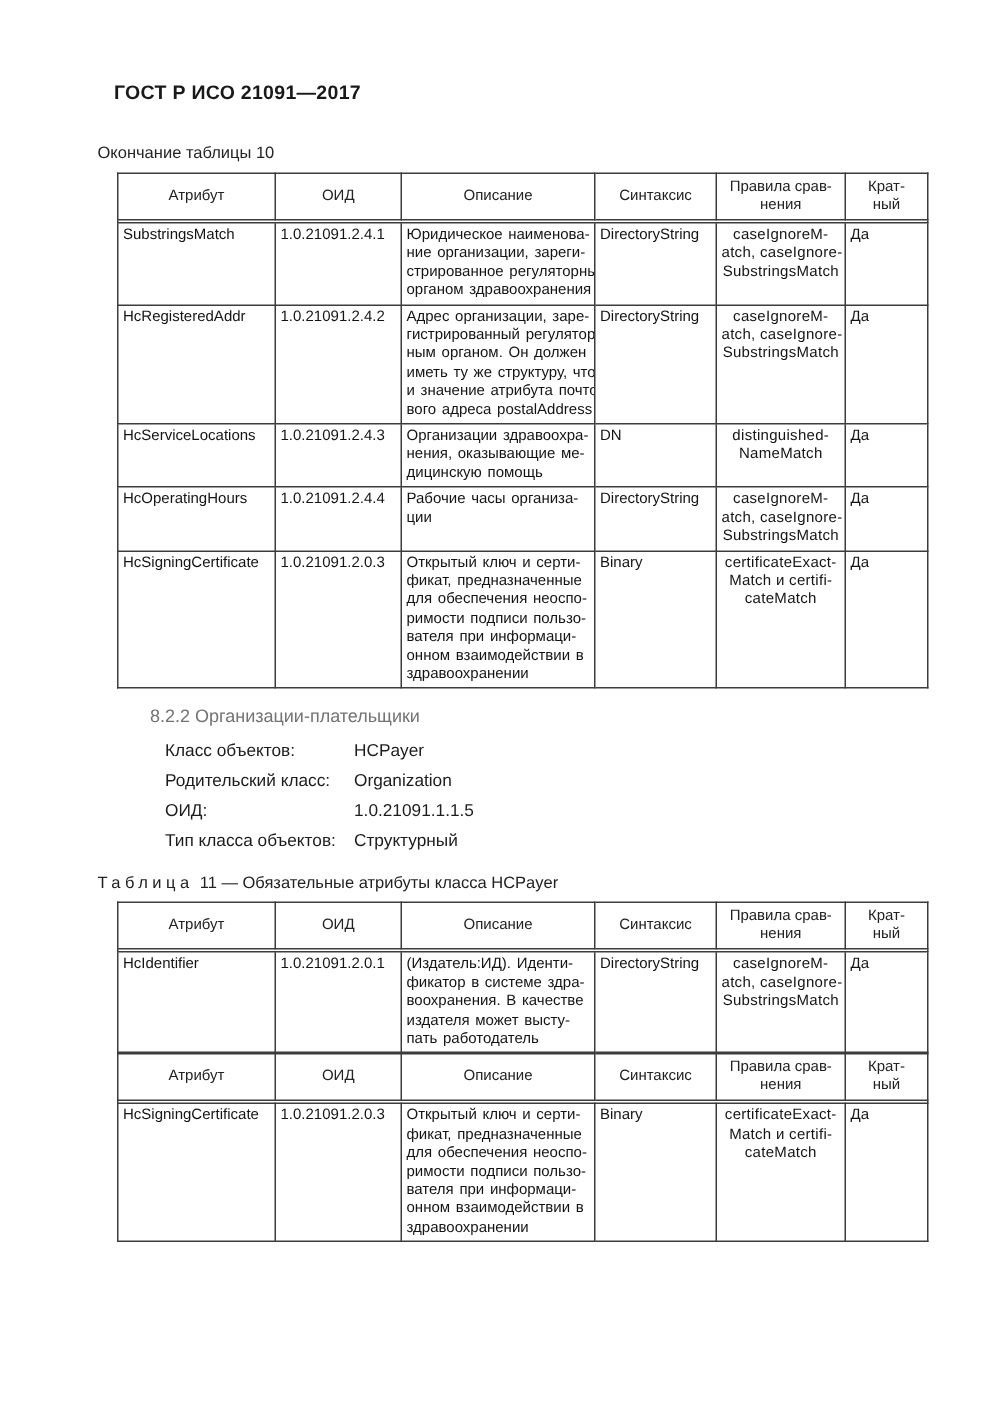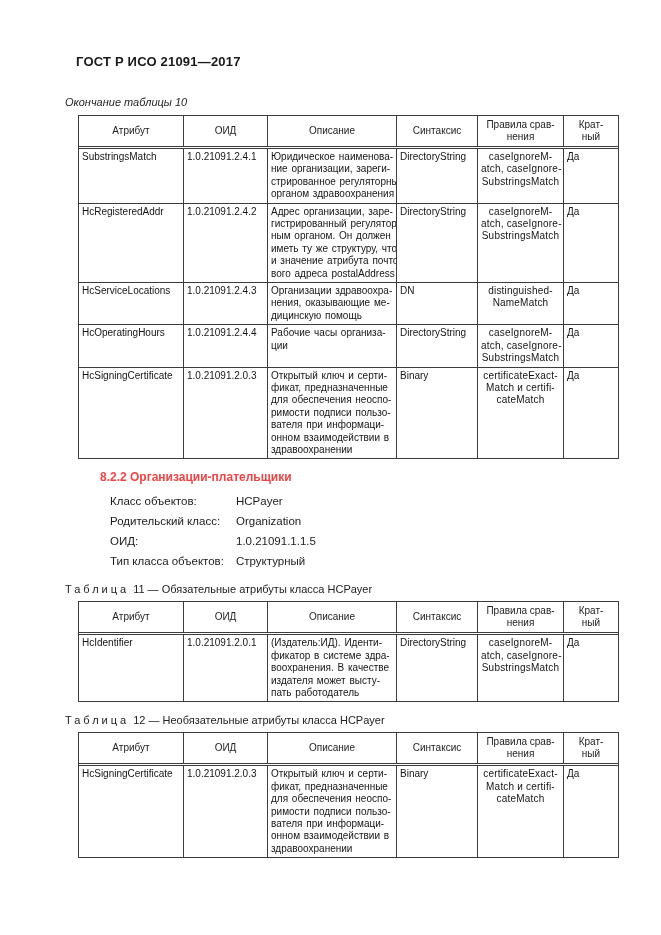--- a/index.html
+++ b/index.html
@@ -18,7 +18,7 @@
     margin-left: -2px; color: #191919;
   }
   .cont-note {
-    font-style: italic; font-size: 11px;
+    font-size: 11px;
     margin: 27px 0 7px -13px; color: #252525;
   }
   table.gt { border-collapse: collapse; table-layout: fixed; width: 540px; }

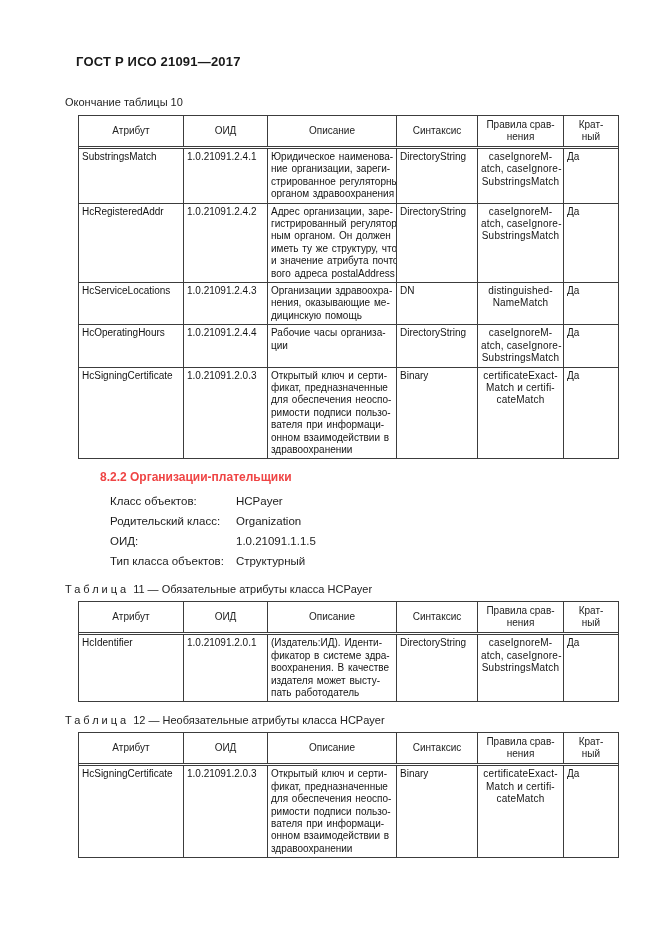--- a/index.html
+++ b/index.html
@@ -43,7 +43,7 @@
   col.w-syn   { width: 81px; }
   col.w-rules { width: 86px; }
   col.w-mult  { width: 55px; }
-  .sec-heading { font-size: 12px; font-weight: bold; margin: 11px 0 0 22px; color: #ef4444; }
+  .sec-heading { font-size: 12px; font-weight: normal; margin: 11px 0 0 22px; color: #737373; }
   .def-list { margin: 7px 0 0 32px; font-size: 11.5px; }
   .def-row { height: 20px; line-height: 20px; }
   .def-label { display: inline-block; width: 126px; }

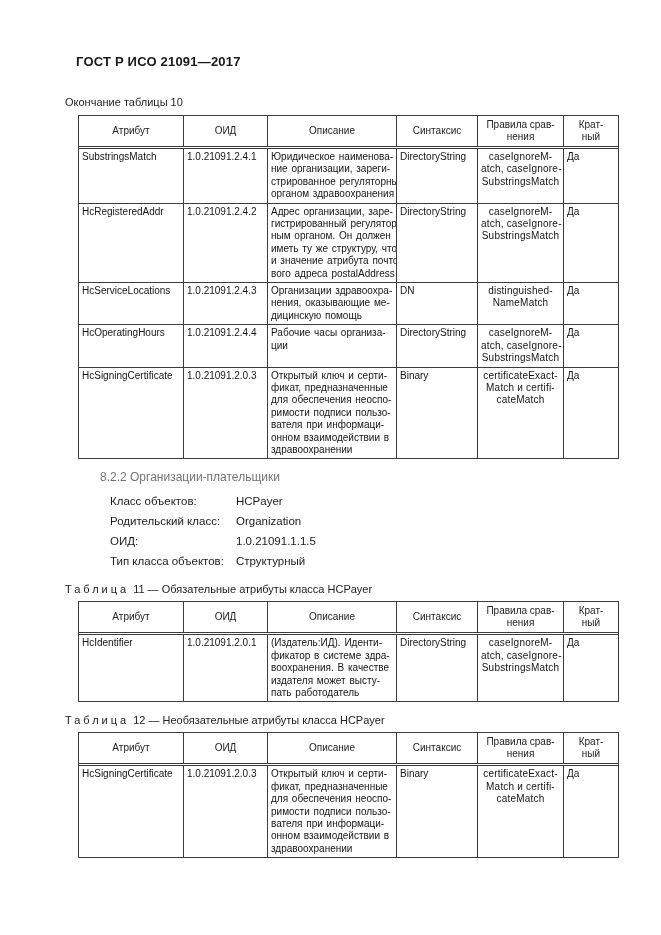--- a/index.html
+++ b/index.html
@@ -220,9 +220,6 @@
     </tbody>
   </table>
 
-  <div class="tbl-caption">
-    <span class="cap-word">Таблица</span><span class="cap-rest">12 — Необязательные атрибуты класса HCPayer</span>
-  </div>
 
   <table class="gt">
     <colgroup>

